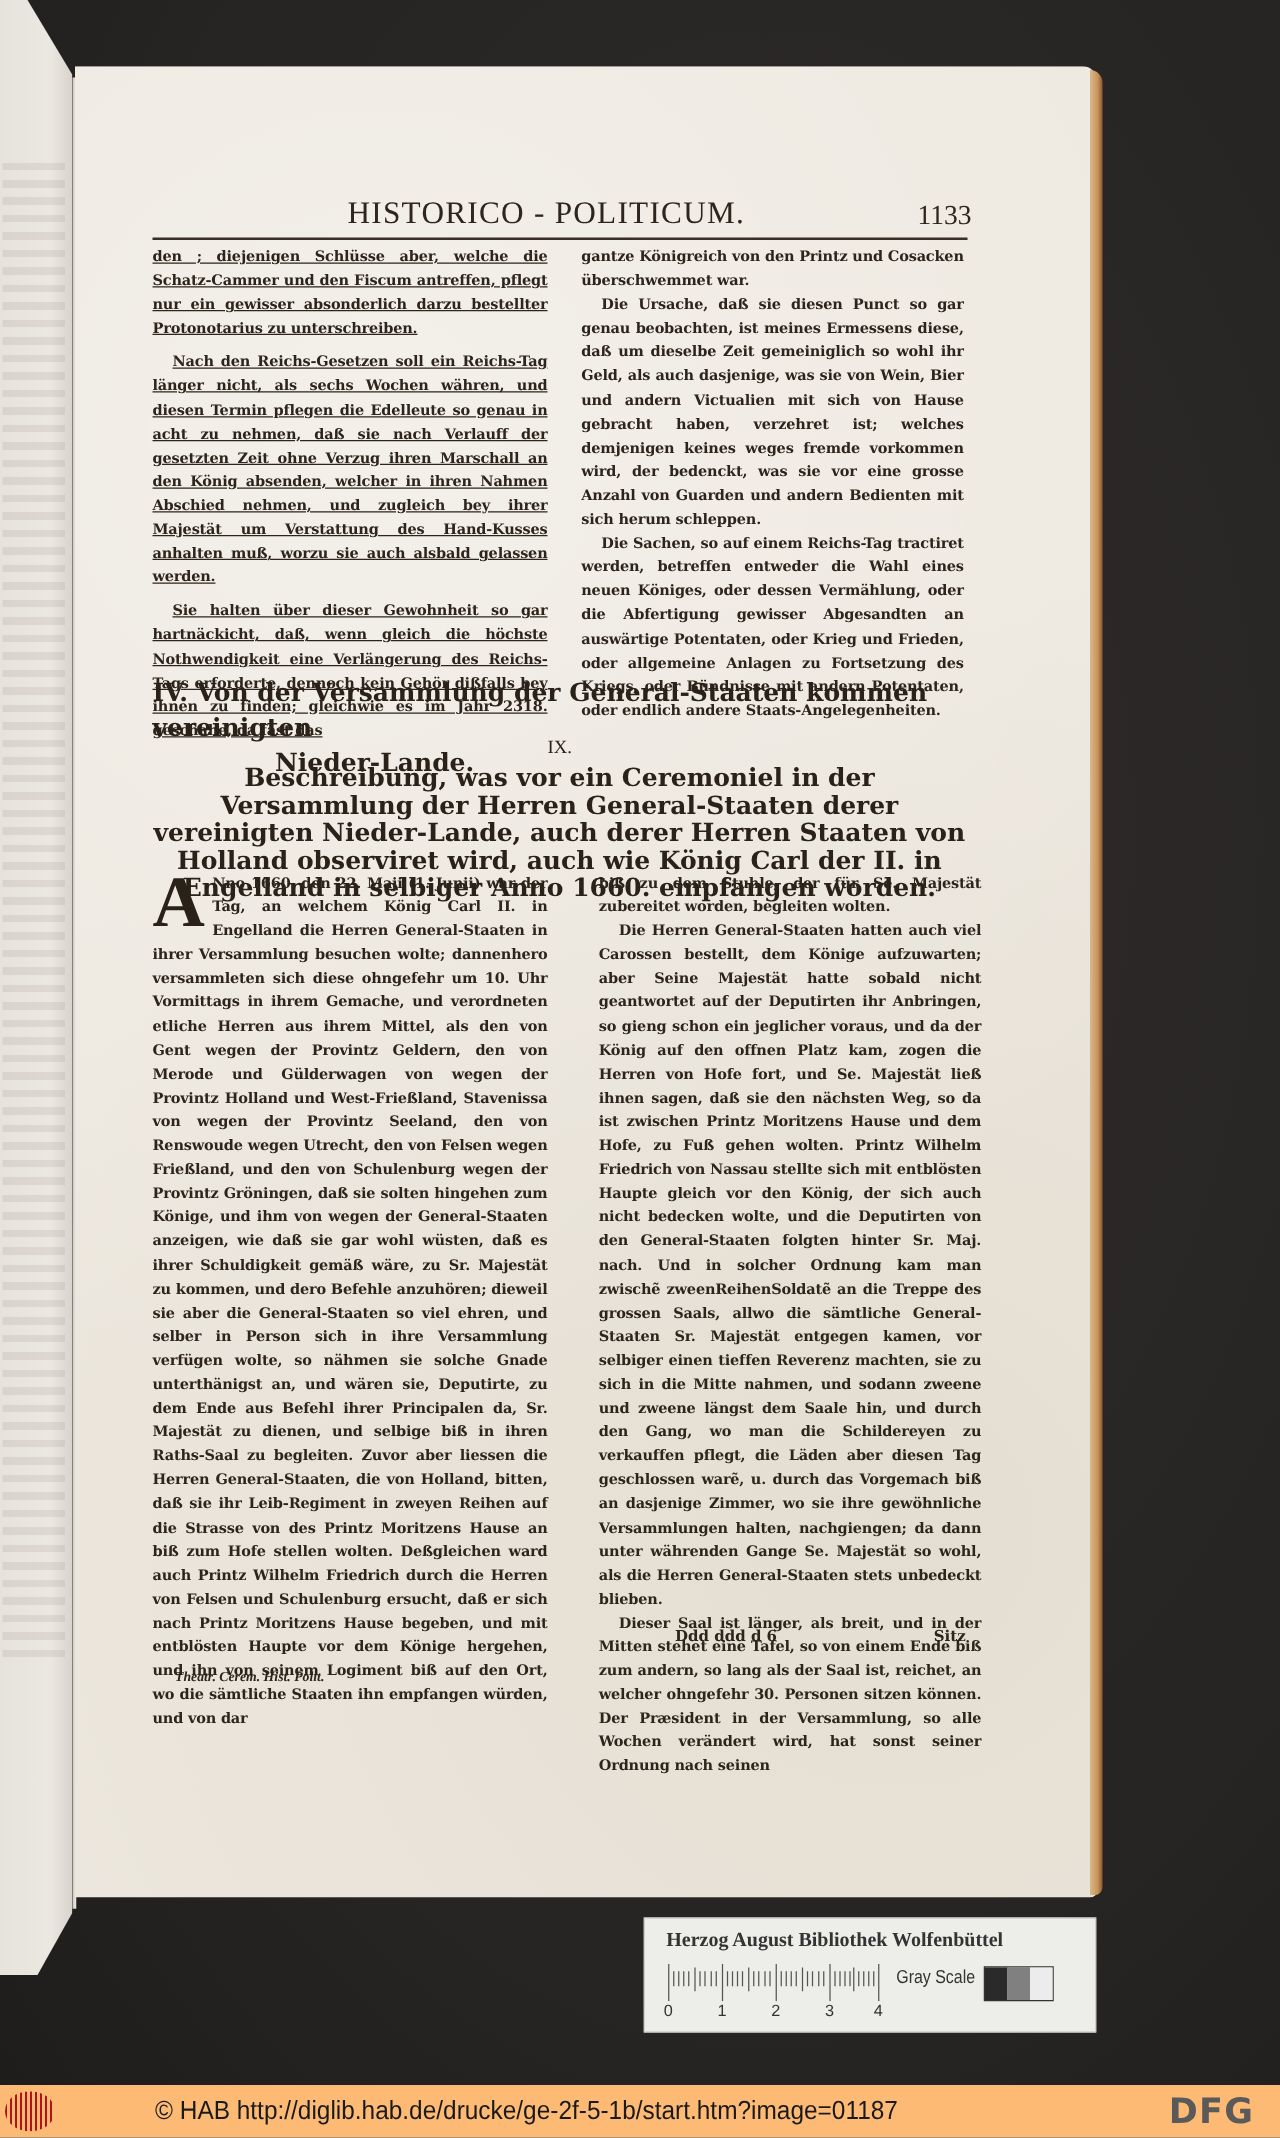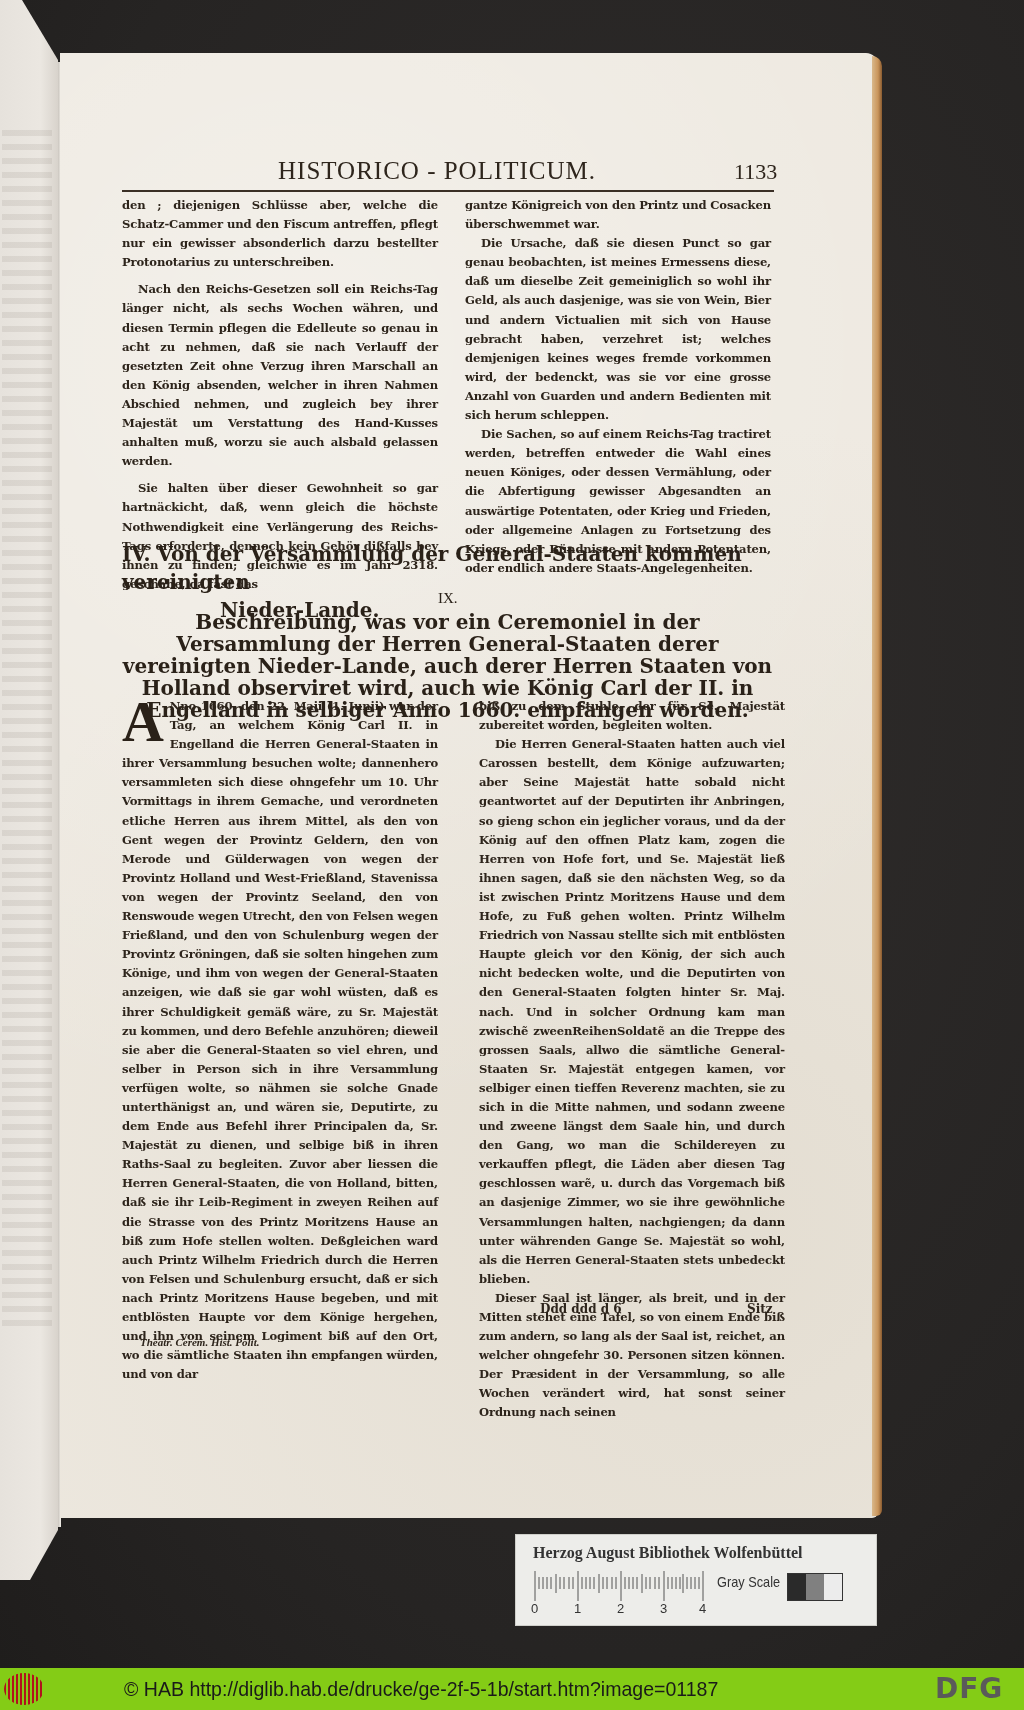--- a/index.html
+++ b/index.html
@@ -60,7 +60,7 @@
   .col p { margin:0; }
   .col .indent { text-indent:16px; }
   .col .gap { height:8px; }
-  .col-l-top { left:122px; top:196px; width:316px; }
+  .col-l-top { left:122px; top:196px; width:316px;text-decoration:underline; }
   .col-r-top { left:465px; top:196px; width:306px; }
   .section-title {
     position:absolute; left:122px; top:540px; width:660px; font-size:20px; line-height:28px;

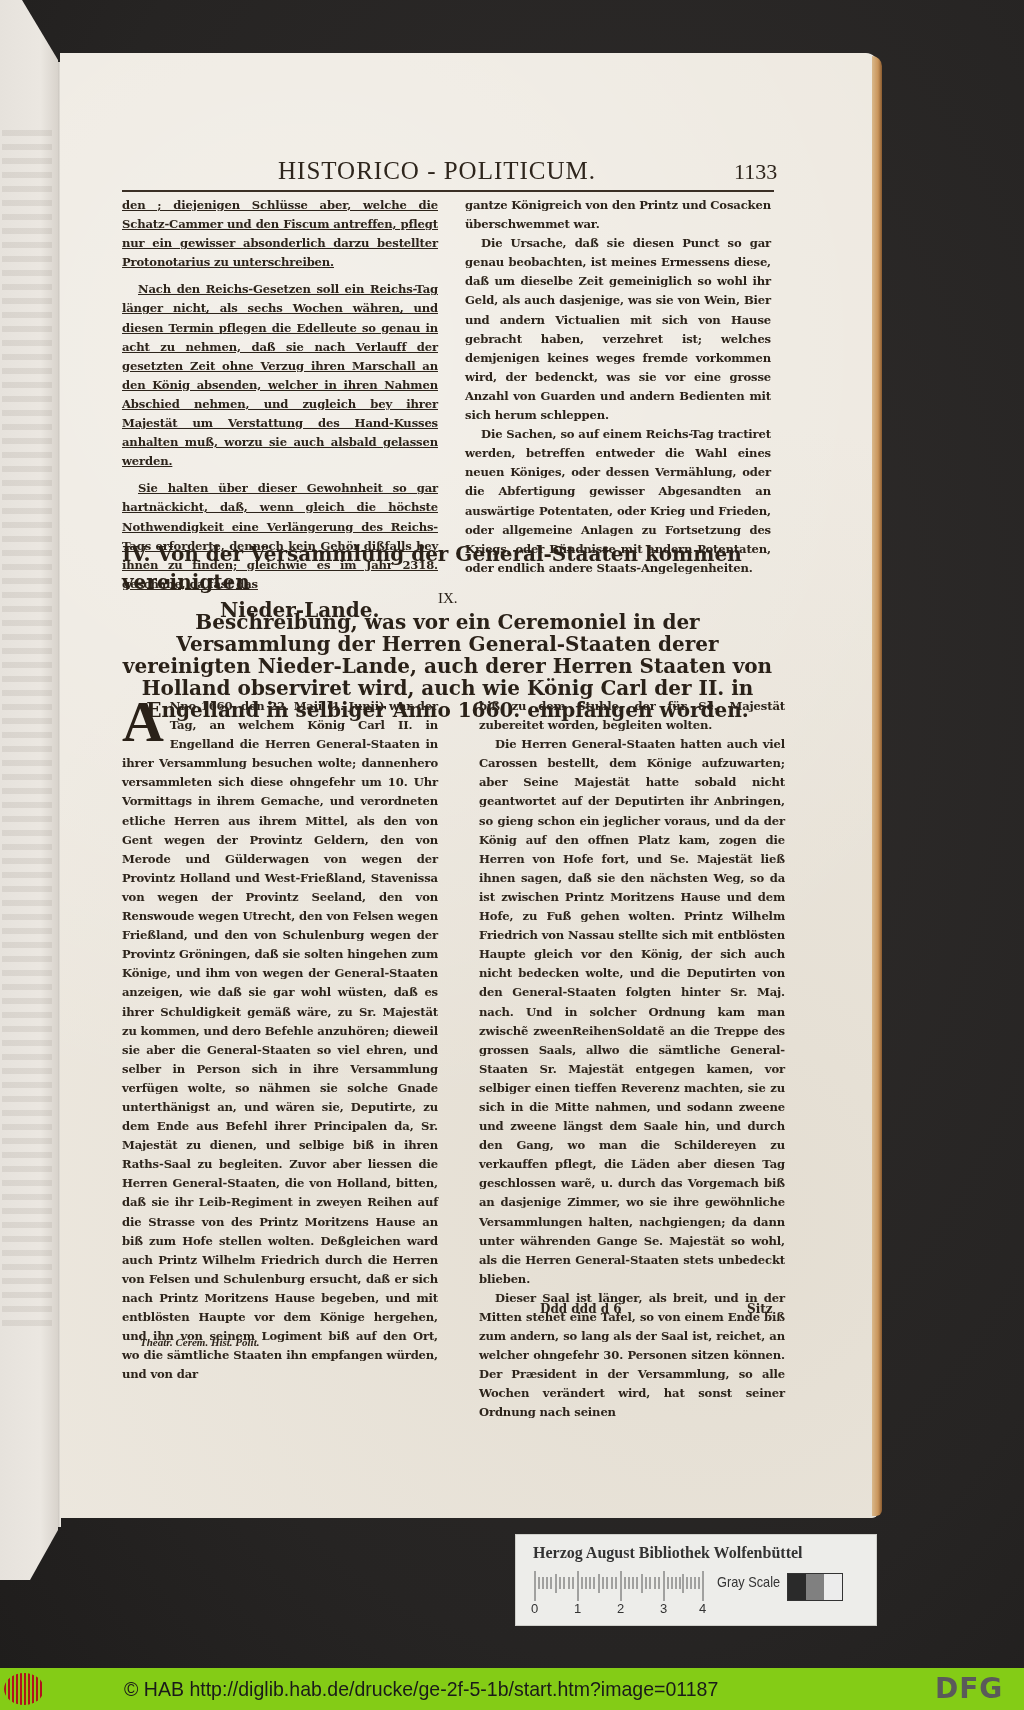--- a/index.html
+++ b/index.html
@@ -121,7 +121,7 @@
   
   .footer {
     position:absolute; left:0; top:1668px; width:1024px; height:42px;
-    background:#84cc16;
+    background:#fdba74;
   }
   .hab-logo {
     position:absolute; left:4px; top:5px; width:40px; height:32px;

